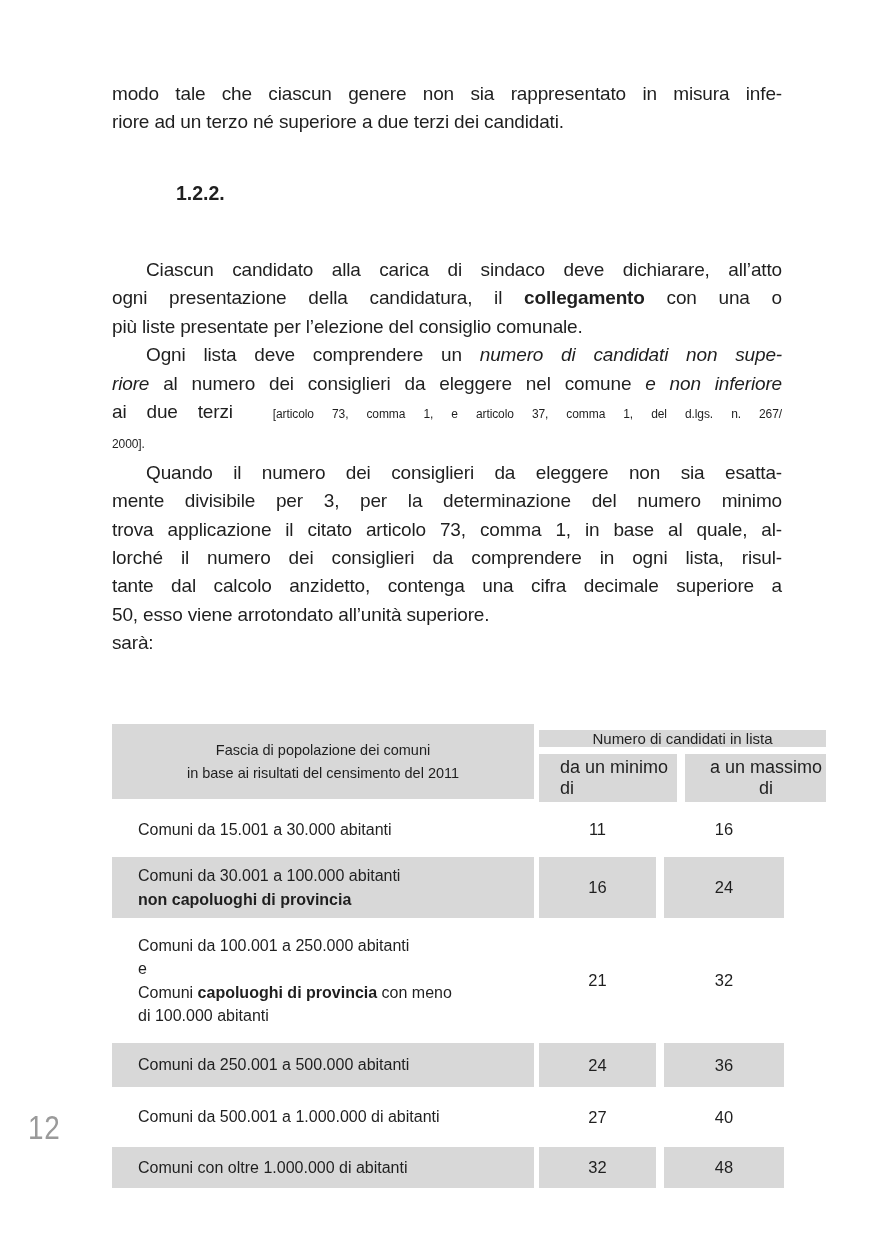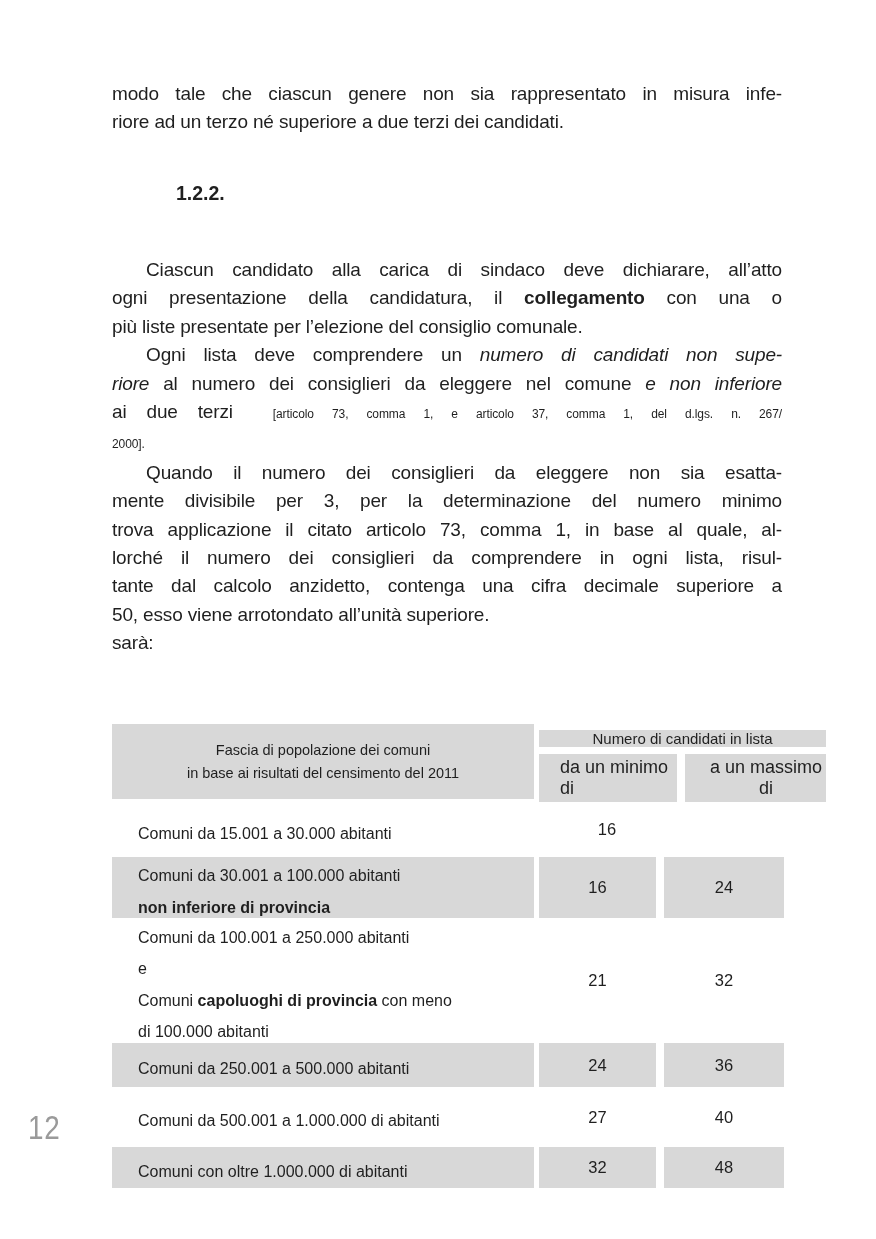--- a/index.html
+++ b/index.html
@@ -54,7 +54,7 @@
   .cell.min{width:117px;flex:0 0 117px;}
   .cell.max{width:120px;flex:0 0 120px;}
   .trow.shade .cell{background:var(--shade,#d8d8d8);}
-  .rline{line-height:23.5px;margin-top:8px;}
+  .rline{line-height:23.5px;}
   .gapcol{flex:0 0 auto;background:#ffffff;}
   
   #pagenum{position:absolute;left:28px;top:1108px;font-size:34px;font-weight:300;

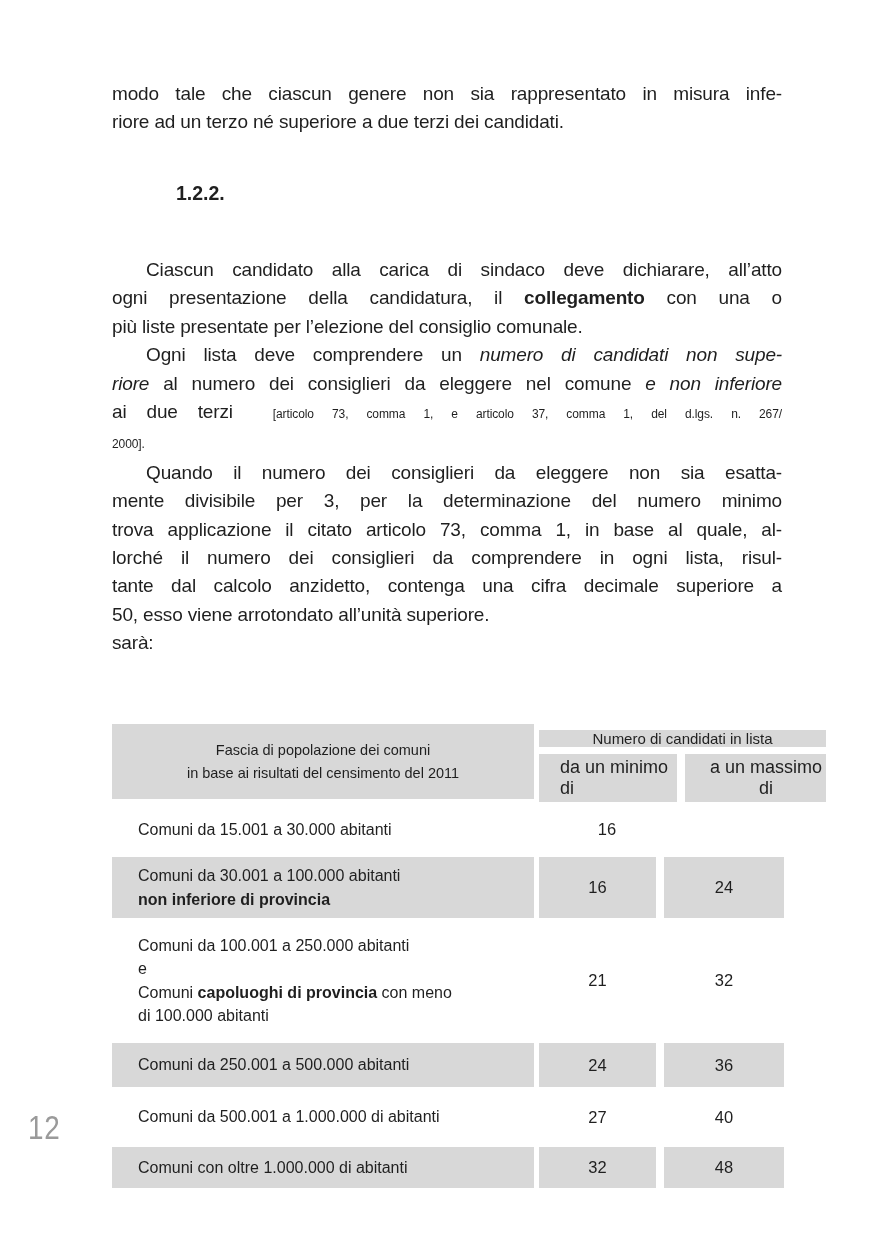--- a/index.html
+++ b/index.html
@@ -114,6 +114,7 @@
             <div class="rline"><span>Comuni da 15.001 a 30.000 abitanti</span></div>
           </div>
           <div class="gapcol" style="width: 5px;"></div>
+          <div class="cell num min">11</div>
           <div class="gapcol" style="width: 8px;"></div>
           <div class="cell num max">16</div>
         </div>

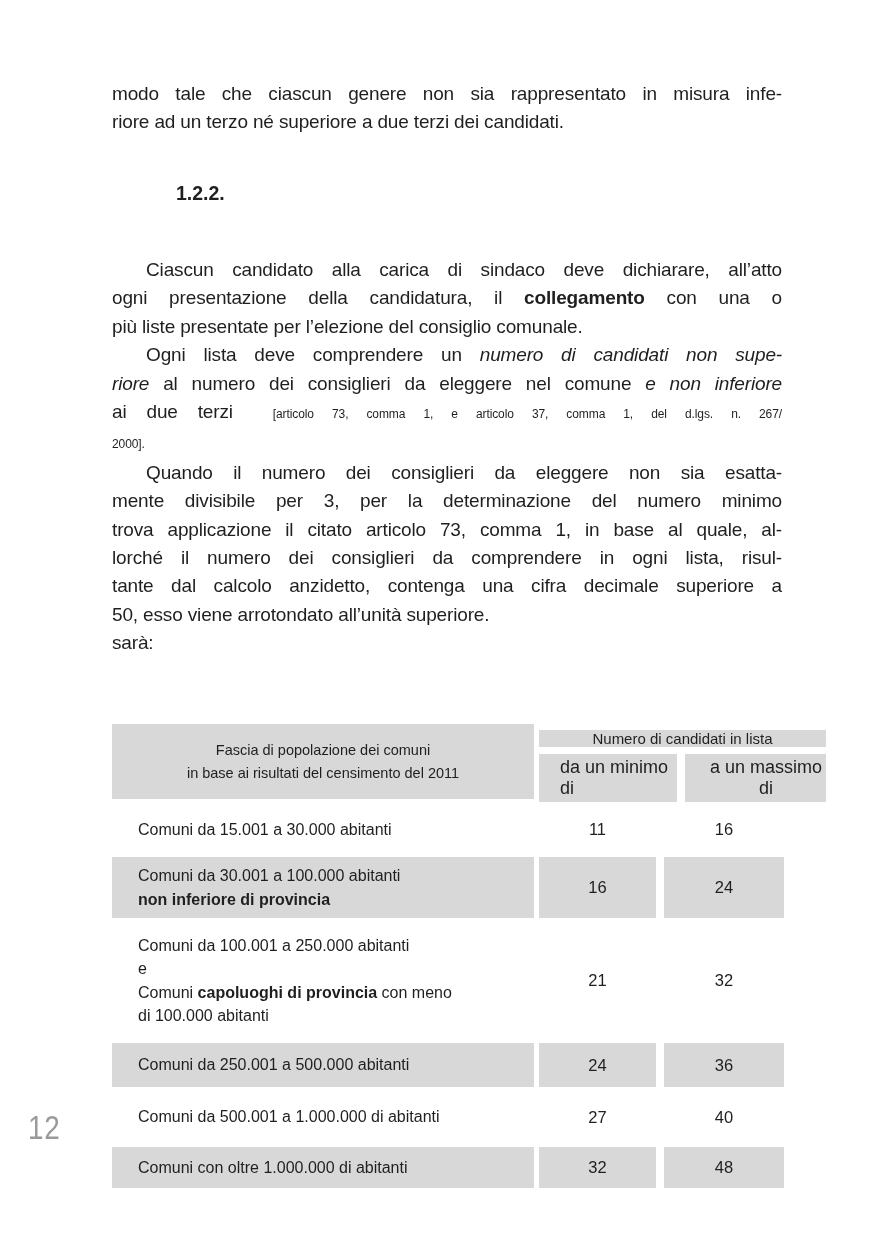--- a/index.html
+++ b/index.html
@@ -121,7 +121,7 @@
         <div class="trow shade">
           <div class="cell left">
             <div class="rline"><span>Comuni da 30.001 a 100.000 abitanti</span></div>
-            <div class="rline"><span class="b">non inferiore di provincia</span></div>
+            <div class="rline"><span class="b">non capoluoghi di provincia</span></div>
           </div>
           <div class="gapcol" style="width: 5px;"></div>
           <div class="cell num min">16</div>

